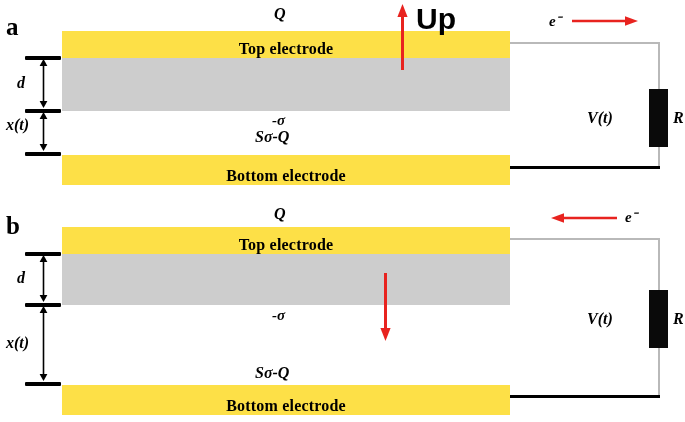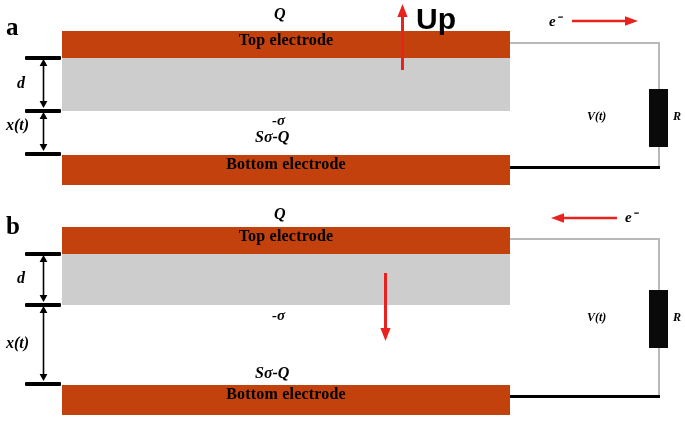--- a/index.html
+++ b/index.html
@@ -27,8 +27,8 @@
   
   .layer{position:absolute;}
   .electrode{
-    background:#c2410c;
-    display:flex;align-items:flex-start;justify-content:center;
+    background:#fde047;
+    display:flex;align-items:flex-end;justify-content:center;
   }
   .electrode-label{
     font-family:"Liberation Serif", serif;

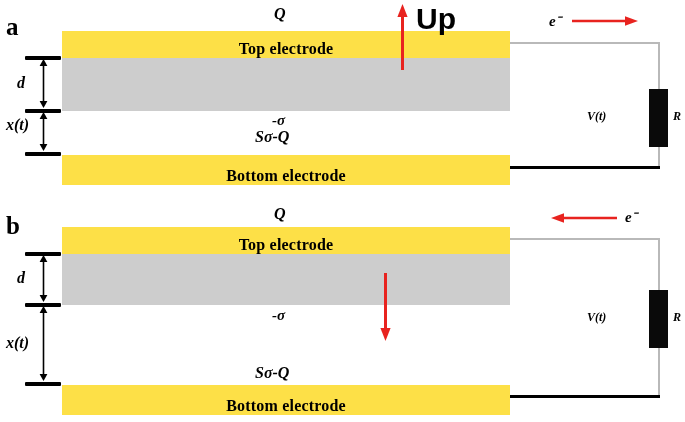--- a/index.html
+++ b/index.html
@@ -101,7 +101,7 @@
     font-family:"Liberation Serif", serif;
     font-weight:bold;
     font-style:italic;
-    font-size:12px;
+    font-size:16px;
     color:#000;
     white-space:nowrap;
     line-height:1;

